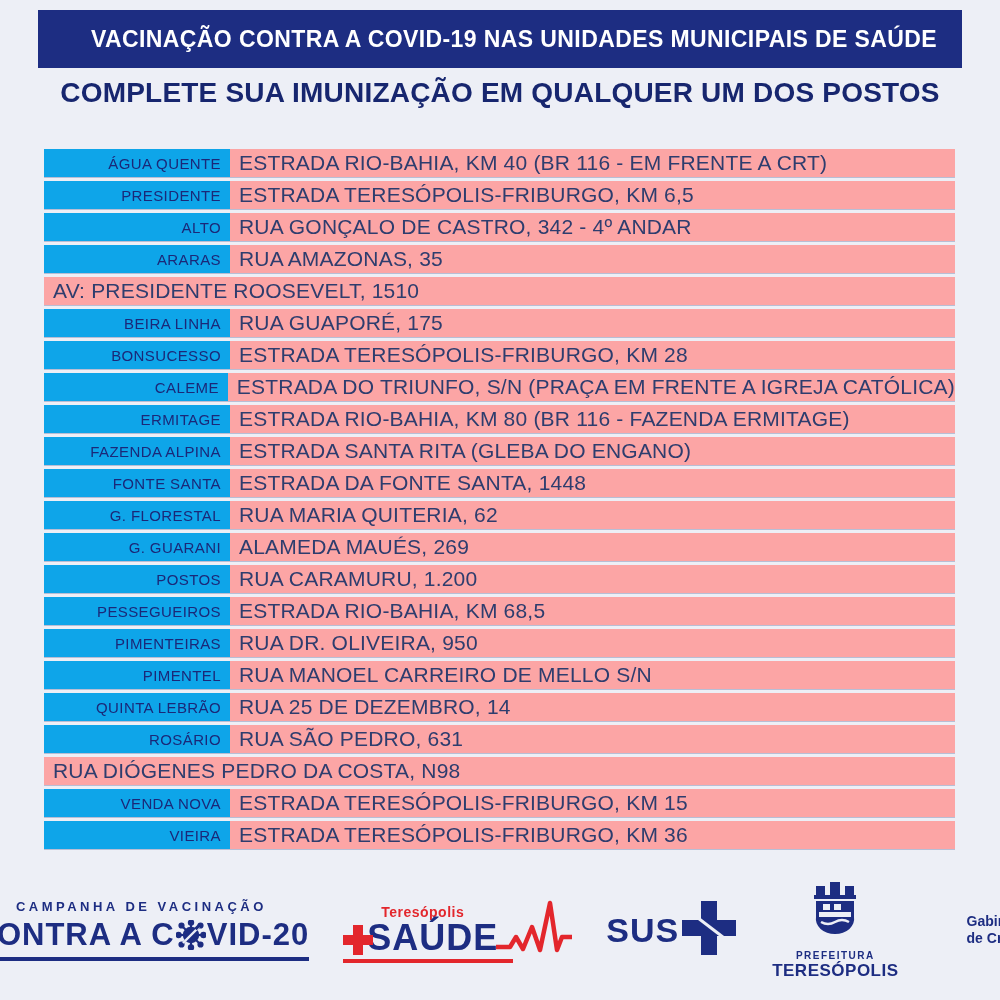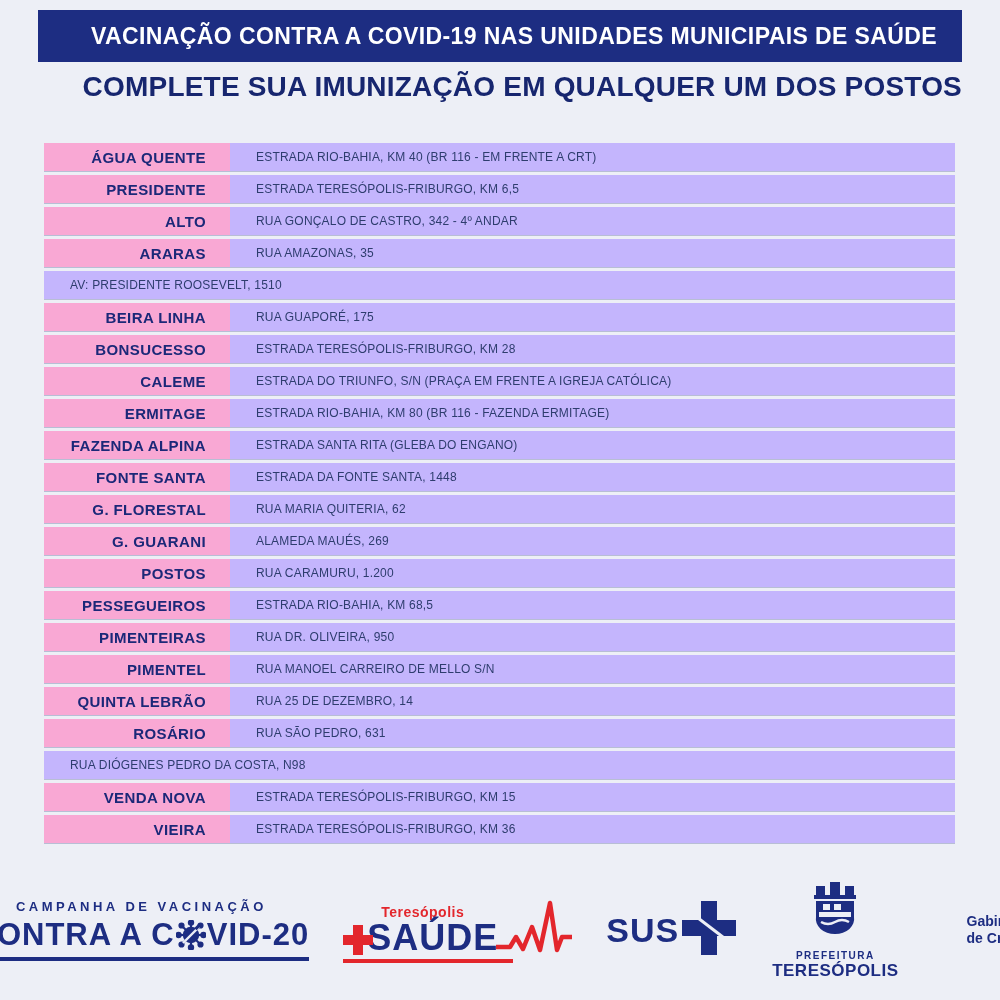--- a/index.html
+++ b/index.html
@@ -13,7 +13,7 @@
   
   .banner {
     margin:10px 38px 0 38px;
-    height:52px;
+    height:58px;
     background:#1d2d82;
     color:#ffffff;
     display:flex; align-items:center; justify-content:center;

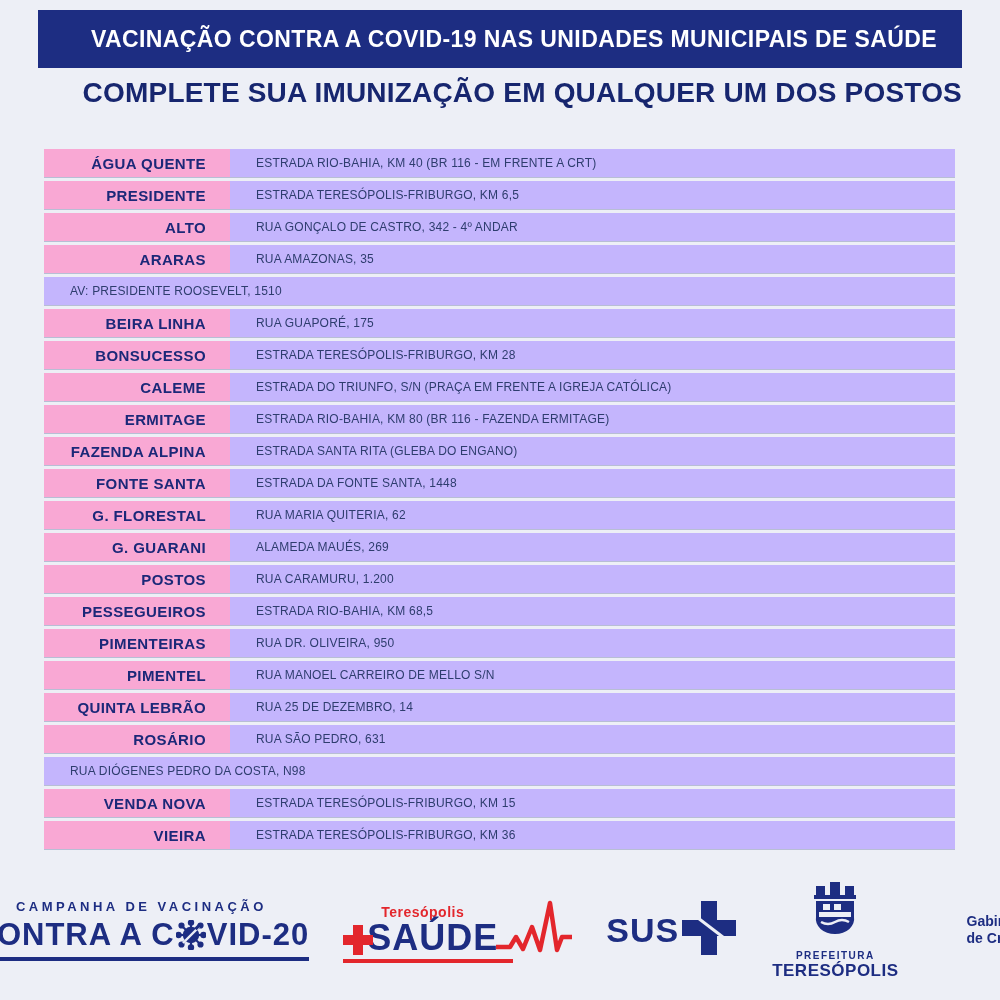--- a/index.html
+++ b/index.html
@@ -25,7 +25,7 @@
     margin:9px 38px 0 38px;
     color:#17266f;
     font-weight:bold; font-size:28px; letter-spacing:.2px;
-    text-align:right; white-space:nowrap;
+    text-align:center; white-space:nowrap;
   }
   
   .units-table { margin:40px 45px 0 44px; }

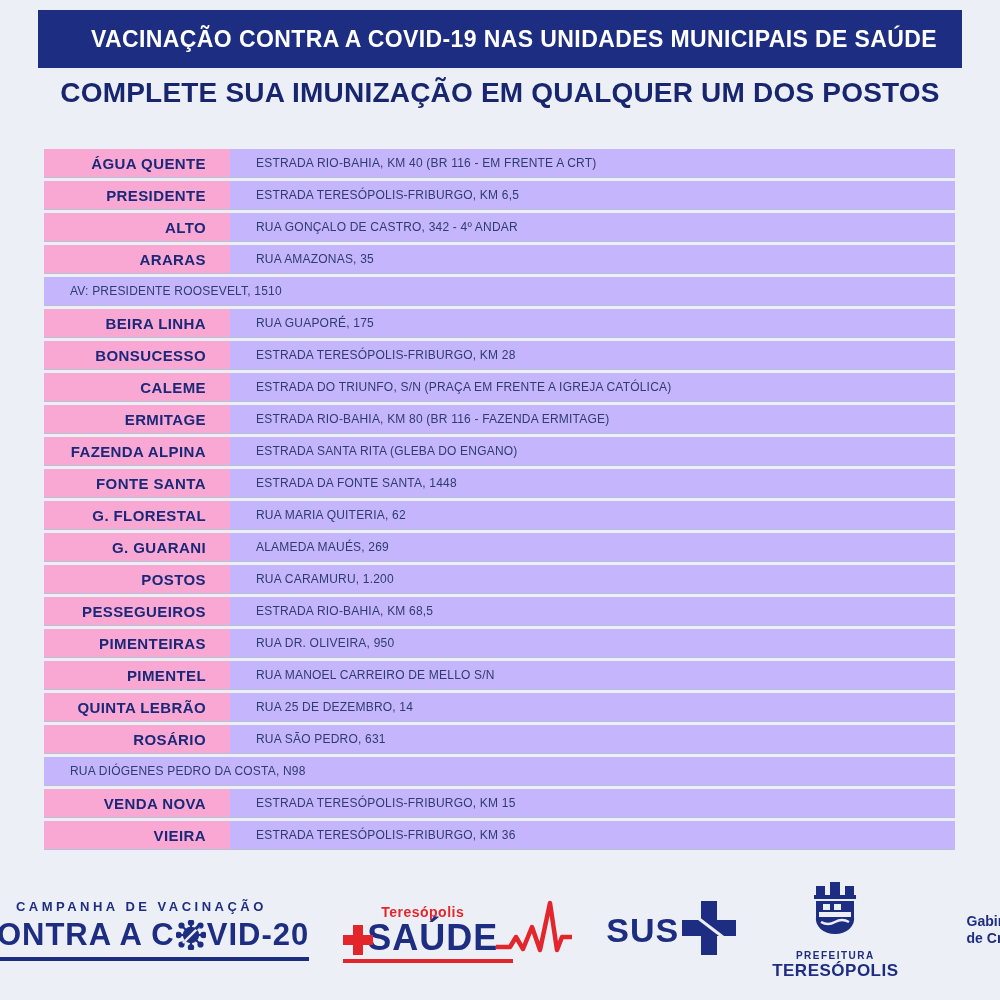--- a/index.html
+++ b/index.html
@@ -34,10 +34,10 @@
     box-shadow:0 1px 0 rgba(140,150,185,.55);
   }
   .unit-name {
-    width:186px; background:#f9a8d4; color:#1b2878;
-    font-weight:bold; font-size:15px; letter-spacing:.4px;
+    width:186px; background:#0ea5e9; color:#1b2878;
+    font-weight:normal; font-size:15px; letter-spacing:.4px;
     display:flex; align-items:center; justify-content:flex-end;
-    padding-right:24px; white-space:nowrap;
+    padding-right:9px; white-space:nowrap;
   }
   .unit-addr {
     flex:1; background:#c4b5fd; color:#2e3d6e;

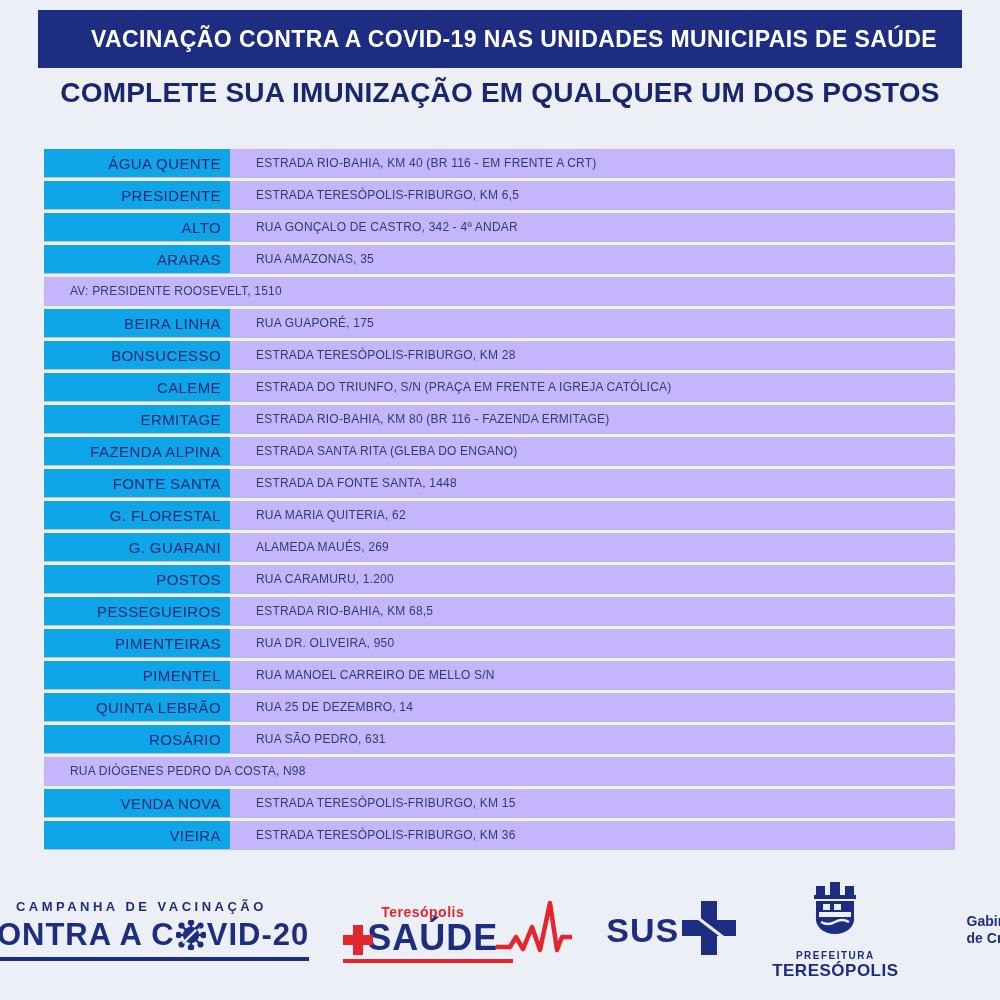--- a/index.html
+++ b/index.html
@@ -40,10 +40,10 @@
     padding-right:9px; white-space:nowrap;
   }
   .unit-addr {
-    flex:1; background:#c4b5fd; color:#2e3d6e;
-    font-size:12px; letter-spacing:.2px;
+    flex:1; background:#fca5a5; color:#2e3d6e;
+    font-size:21px; letter-spacing:.2px;
     display:flex; align-items:center;
-    padding-left:26px; white-space:nowrap;
+    padding-left:9px; white-space:nowrap;
   }
   
   .footer {

